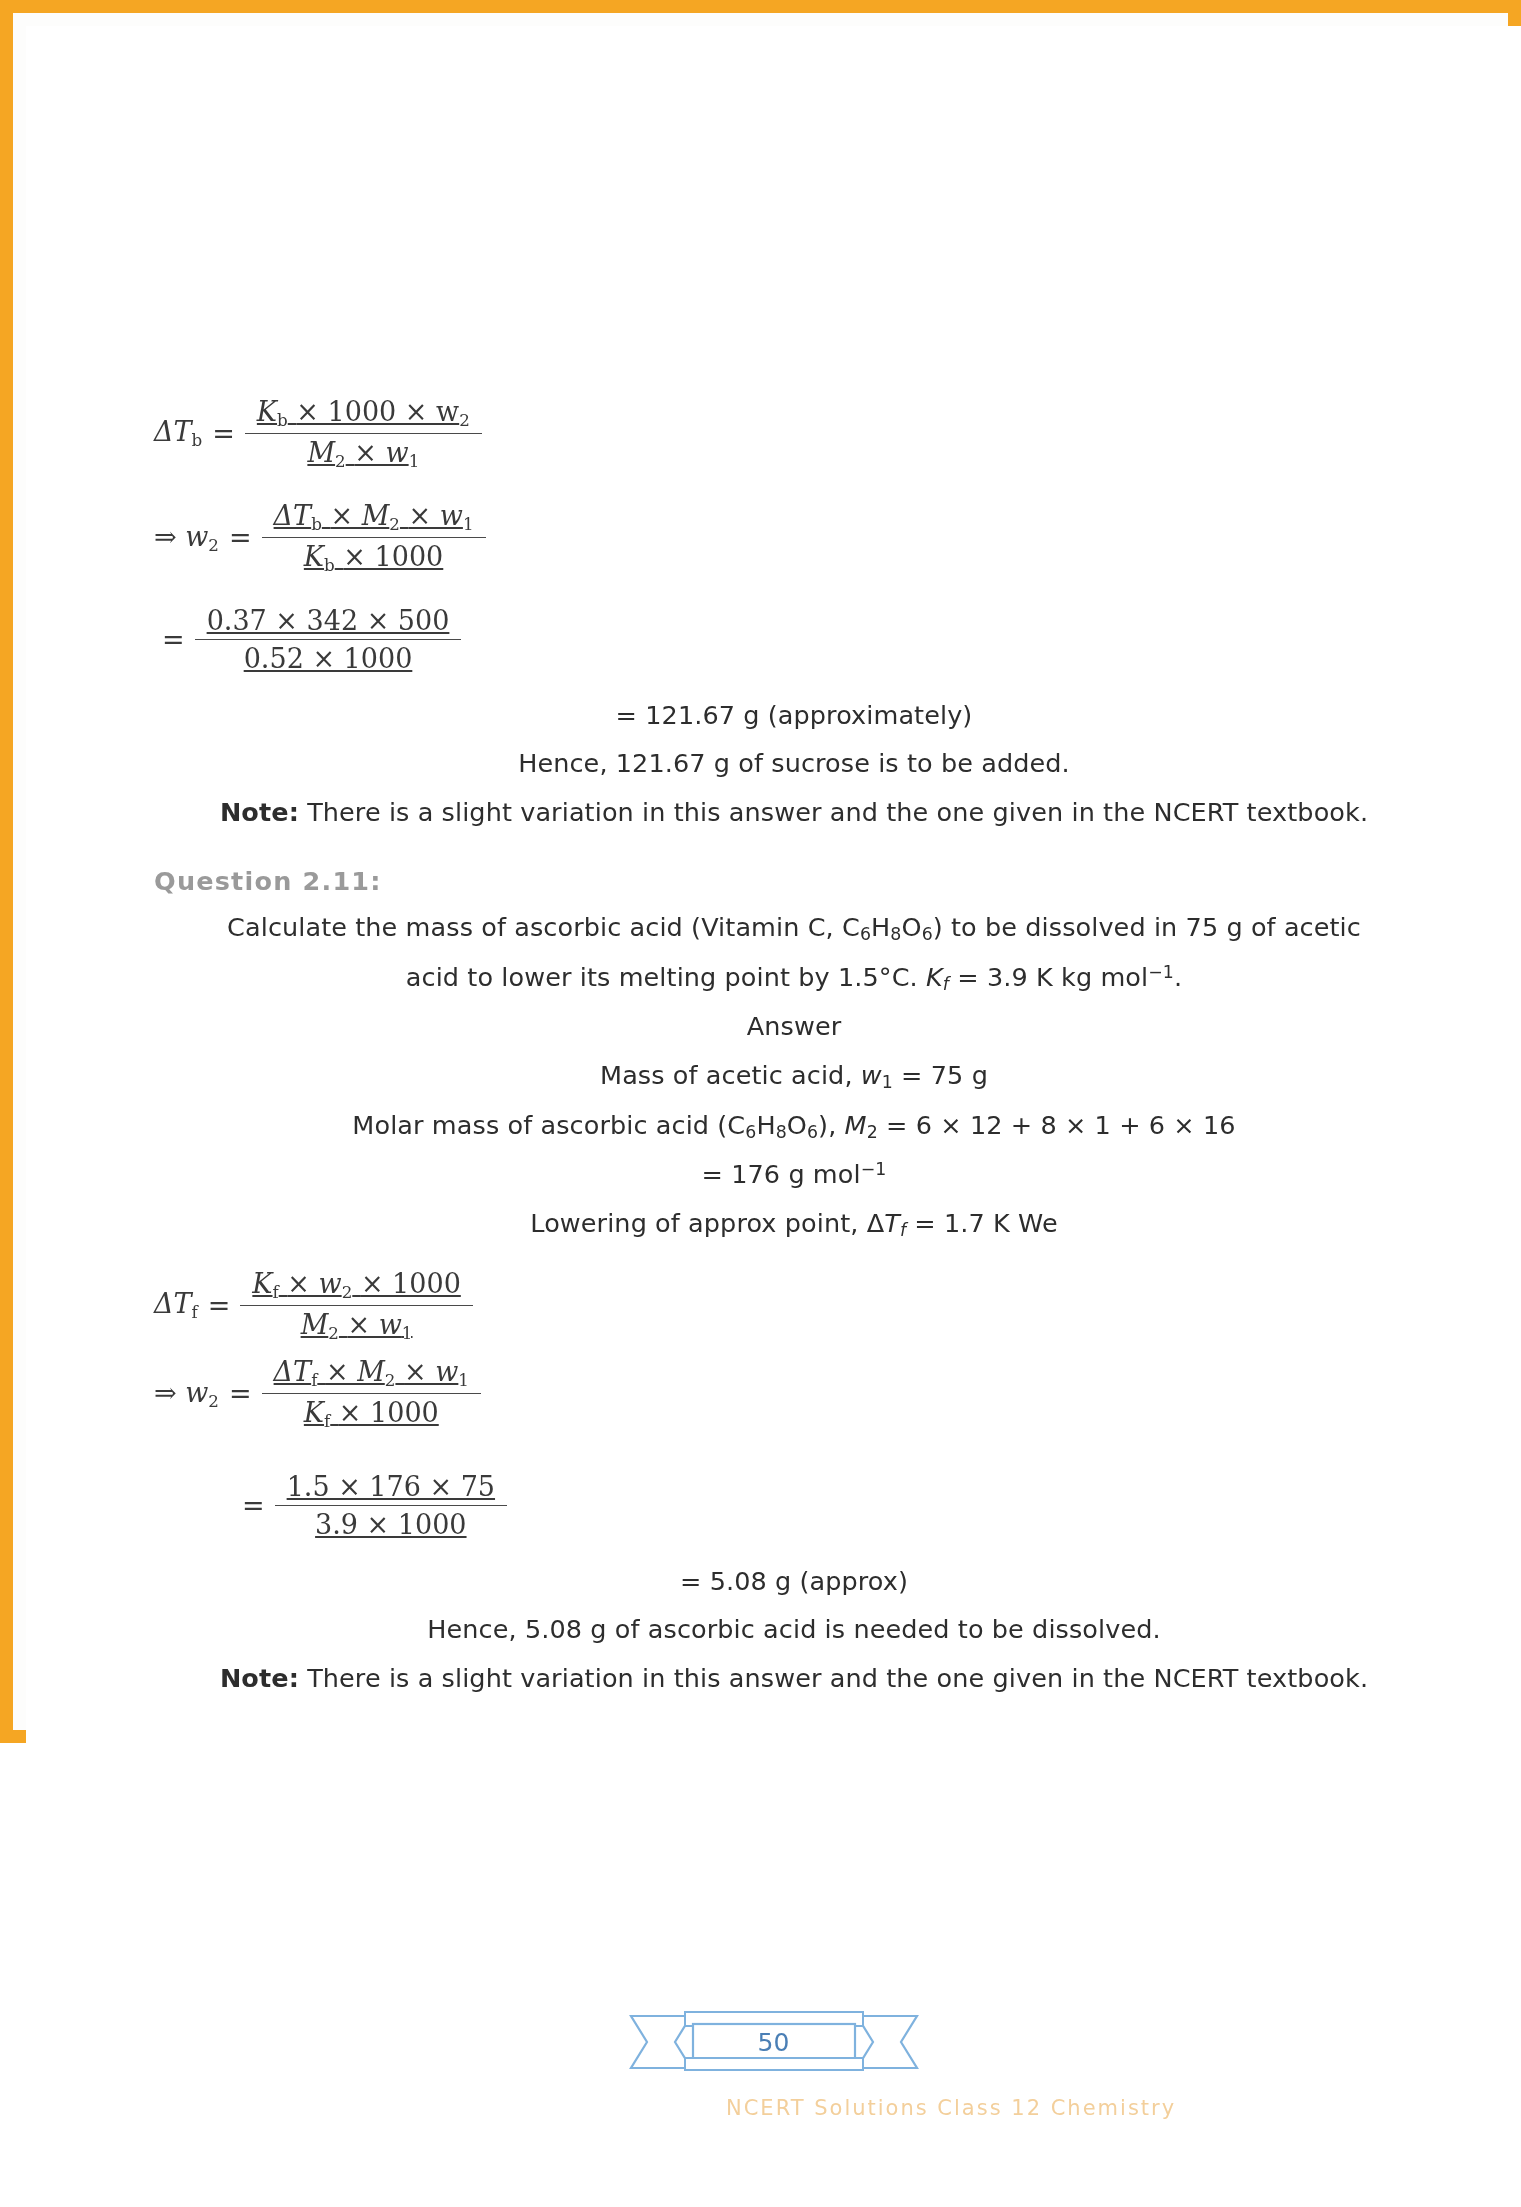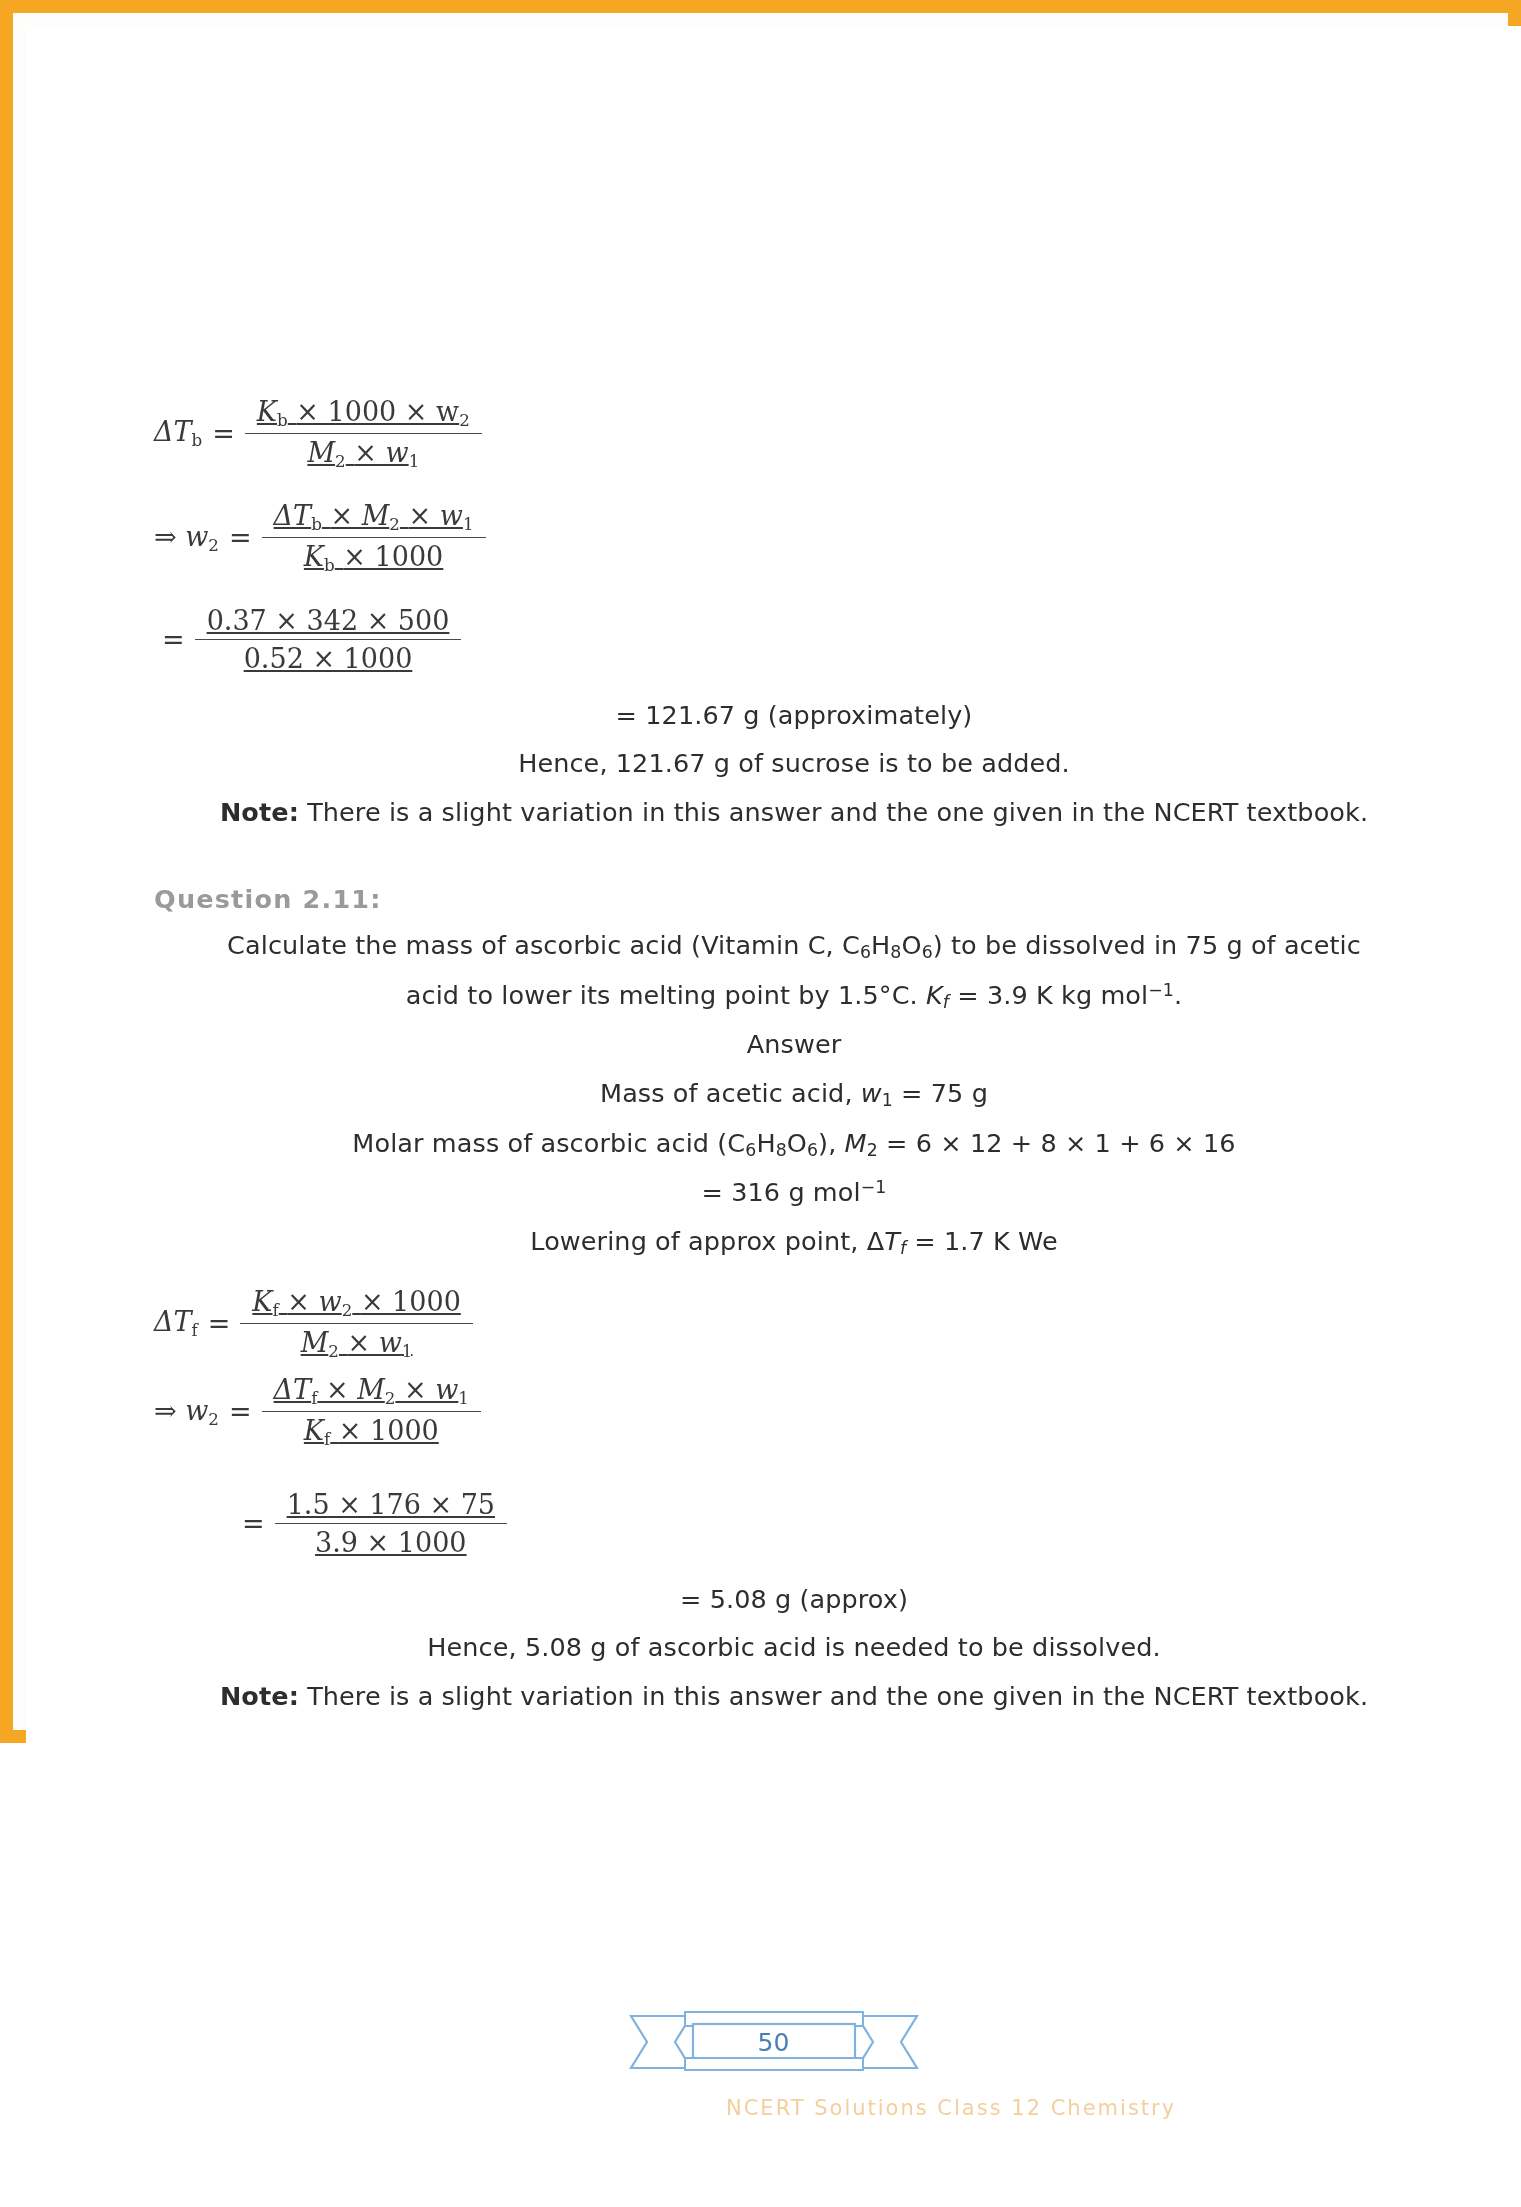--- a/index.html
+++ b/index.html
@@ -89,7 +89,7 @@
     color: #9a9a9a;
     font-weight: bold;
     letter-spacing: 1.2px;
-    margin: 52px 0 12px 0;
+    margin: 34px 0 12px 0;
   }
   .spacer-sm { height: 14px; }
   sub { font-size: 0.68em; vertical-align: -0.25em; }

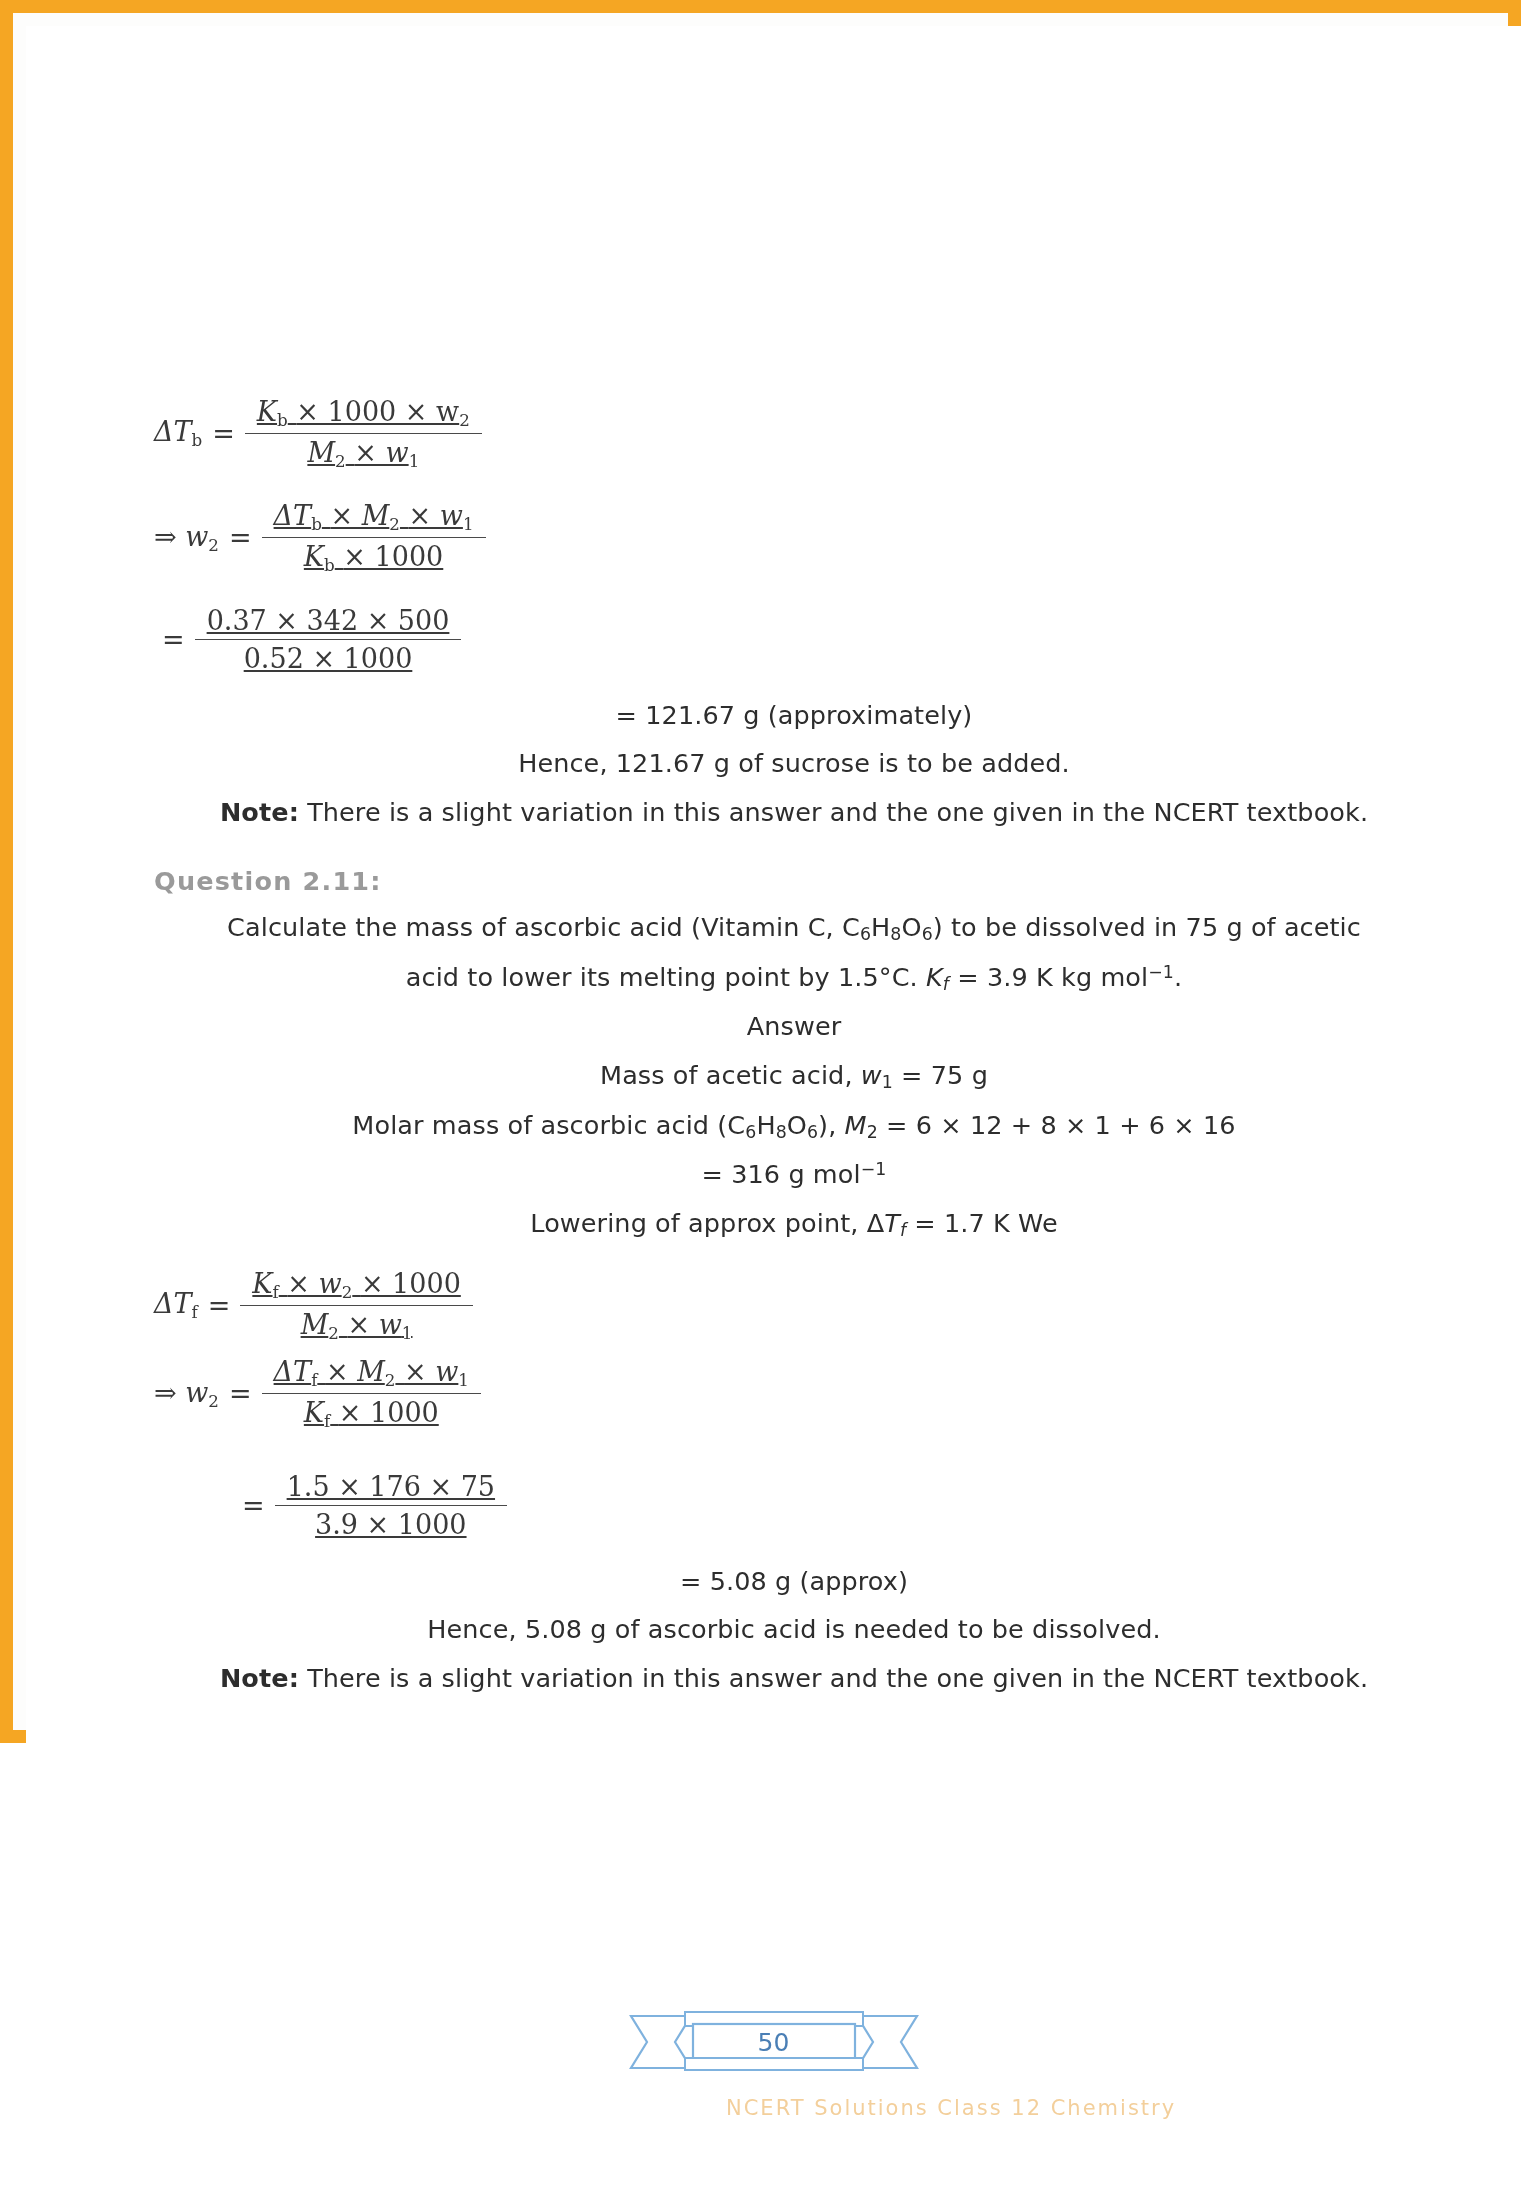--- a/index.html
+++ b/index.html
@@ -199,7 +199,7 @@
       </div>
 
       <div class="line">
-        <span>= 316 g mol</span><sup>−1</sup>
+        <span>= 176 g mol</span><sup>−1</sup>
       </div>
 
       <div class="line">

